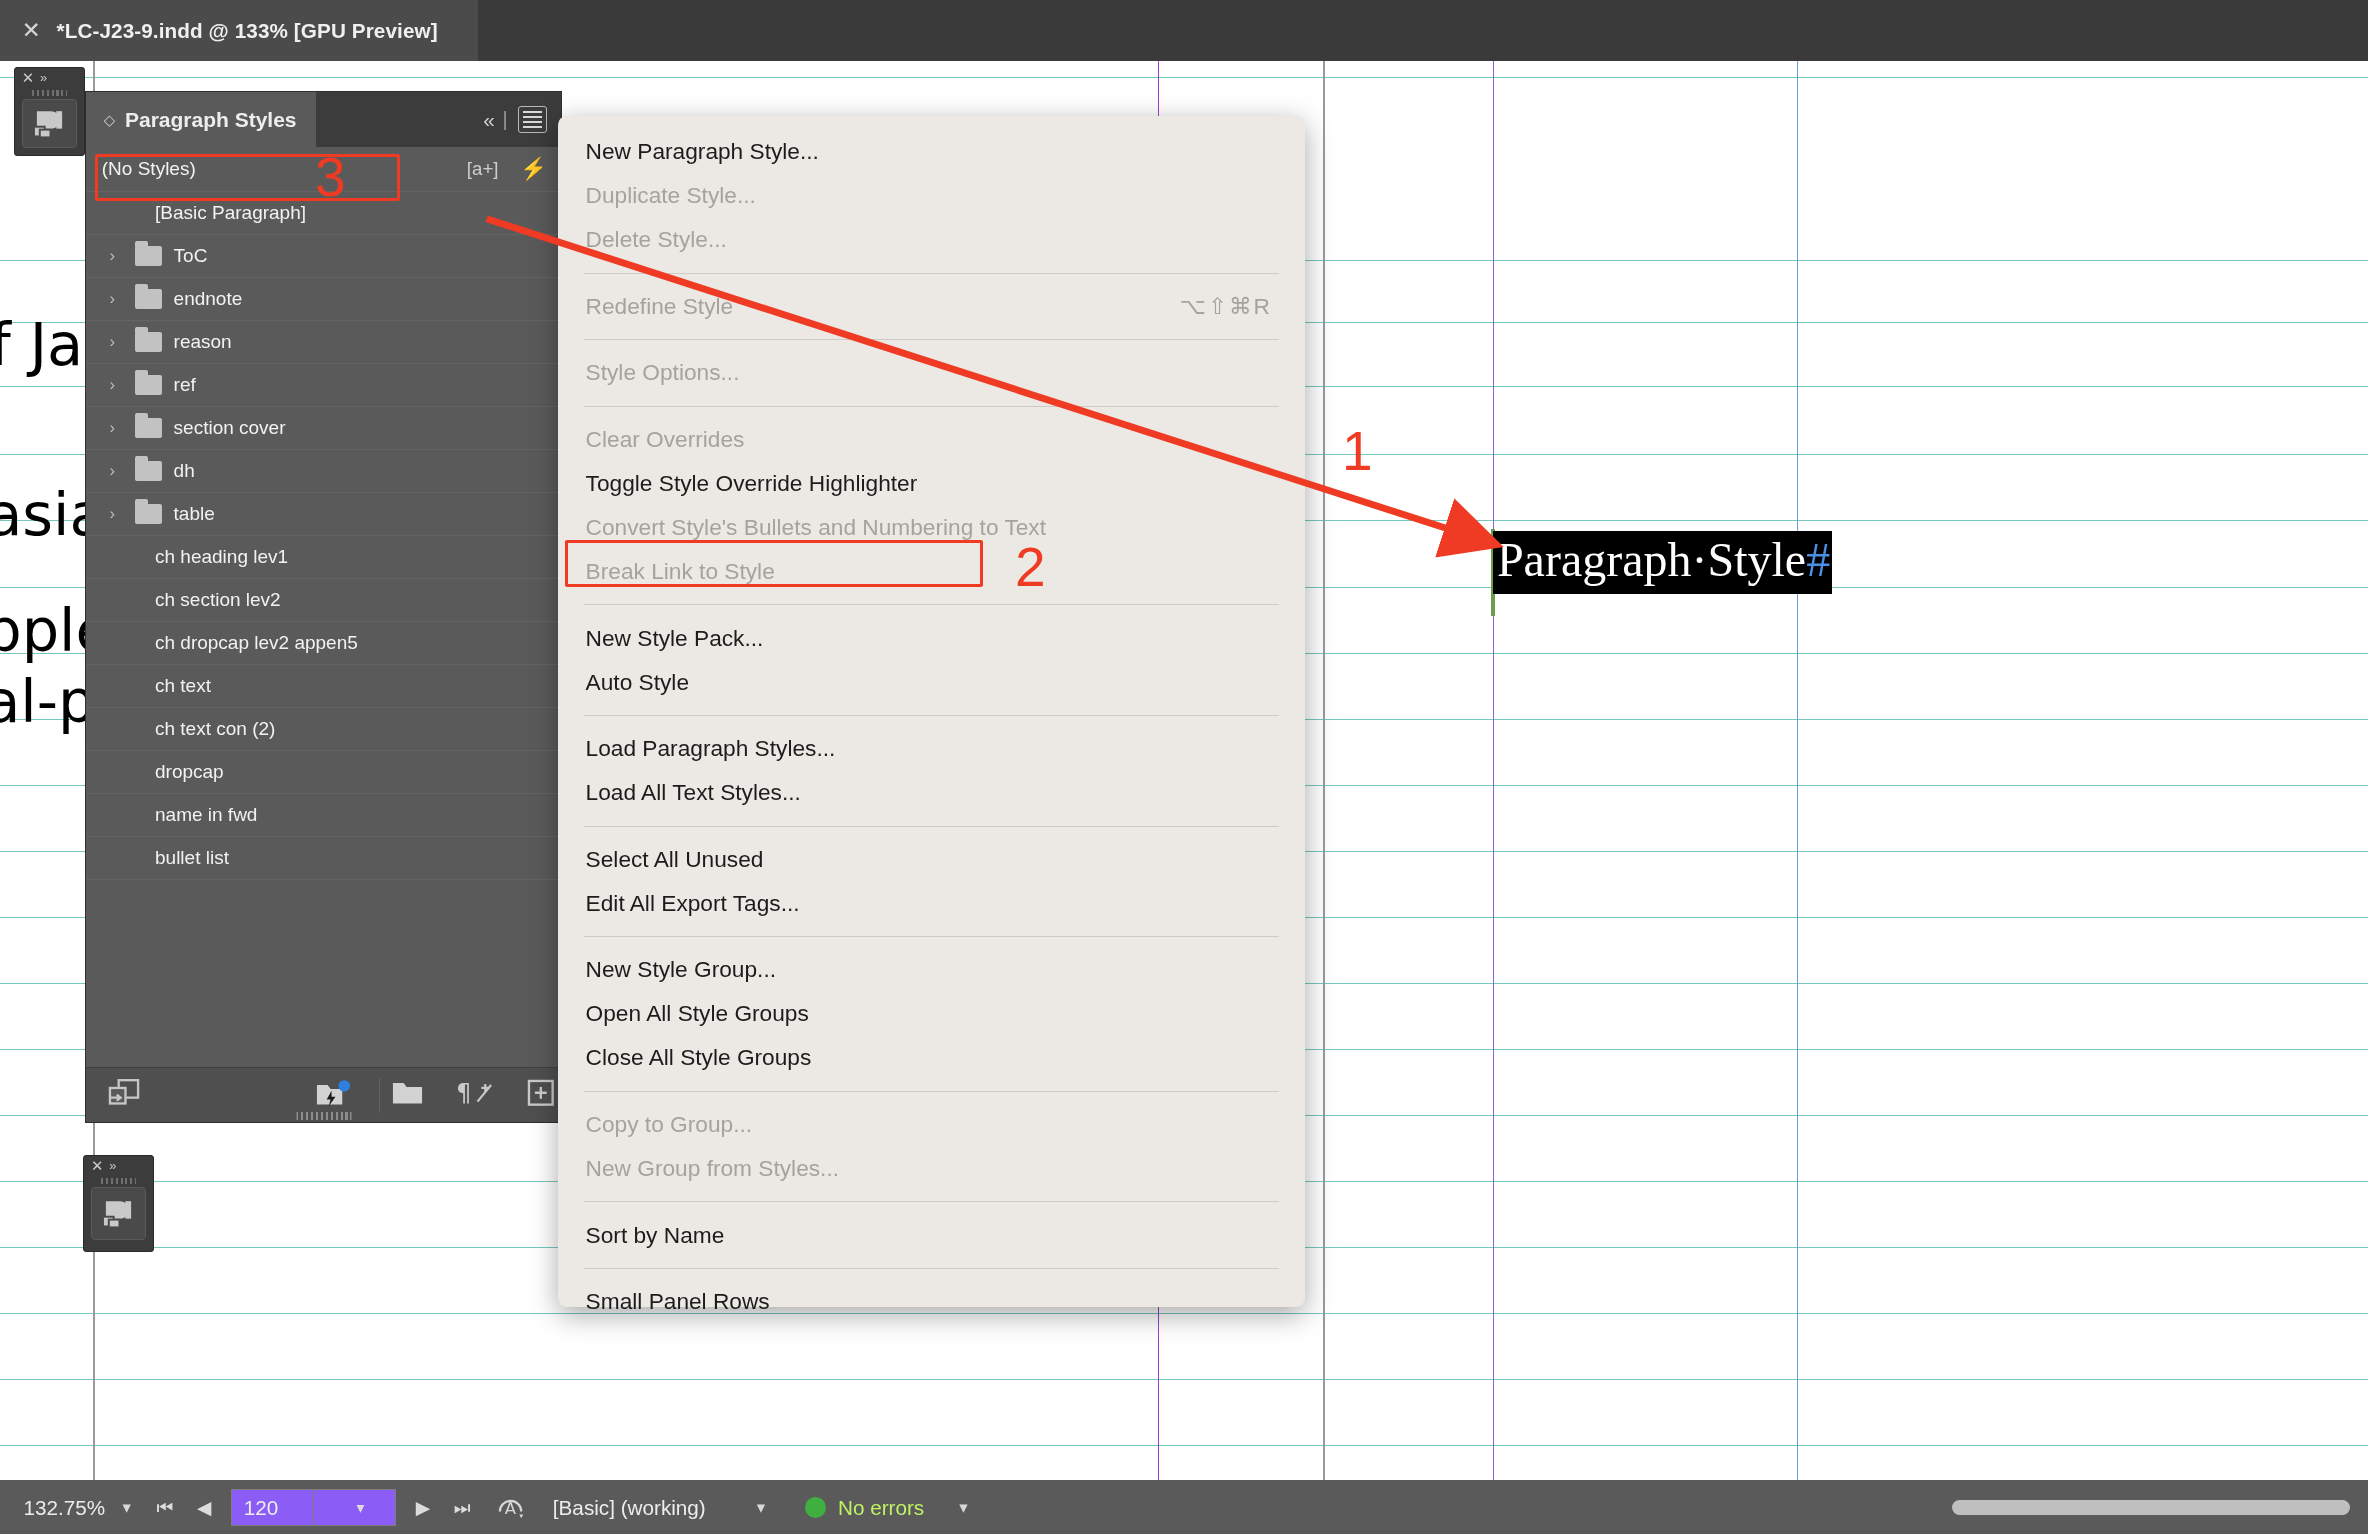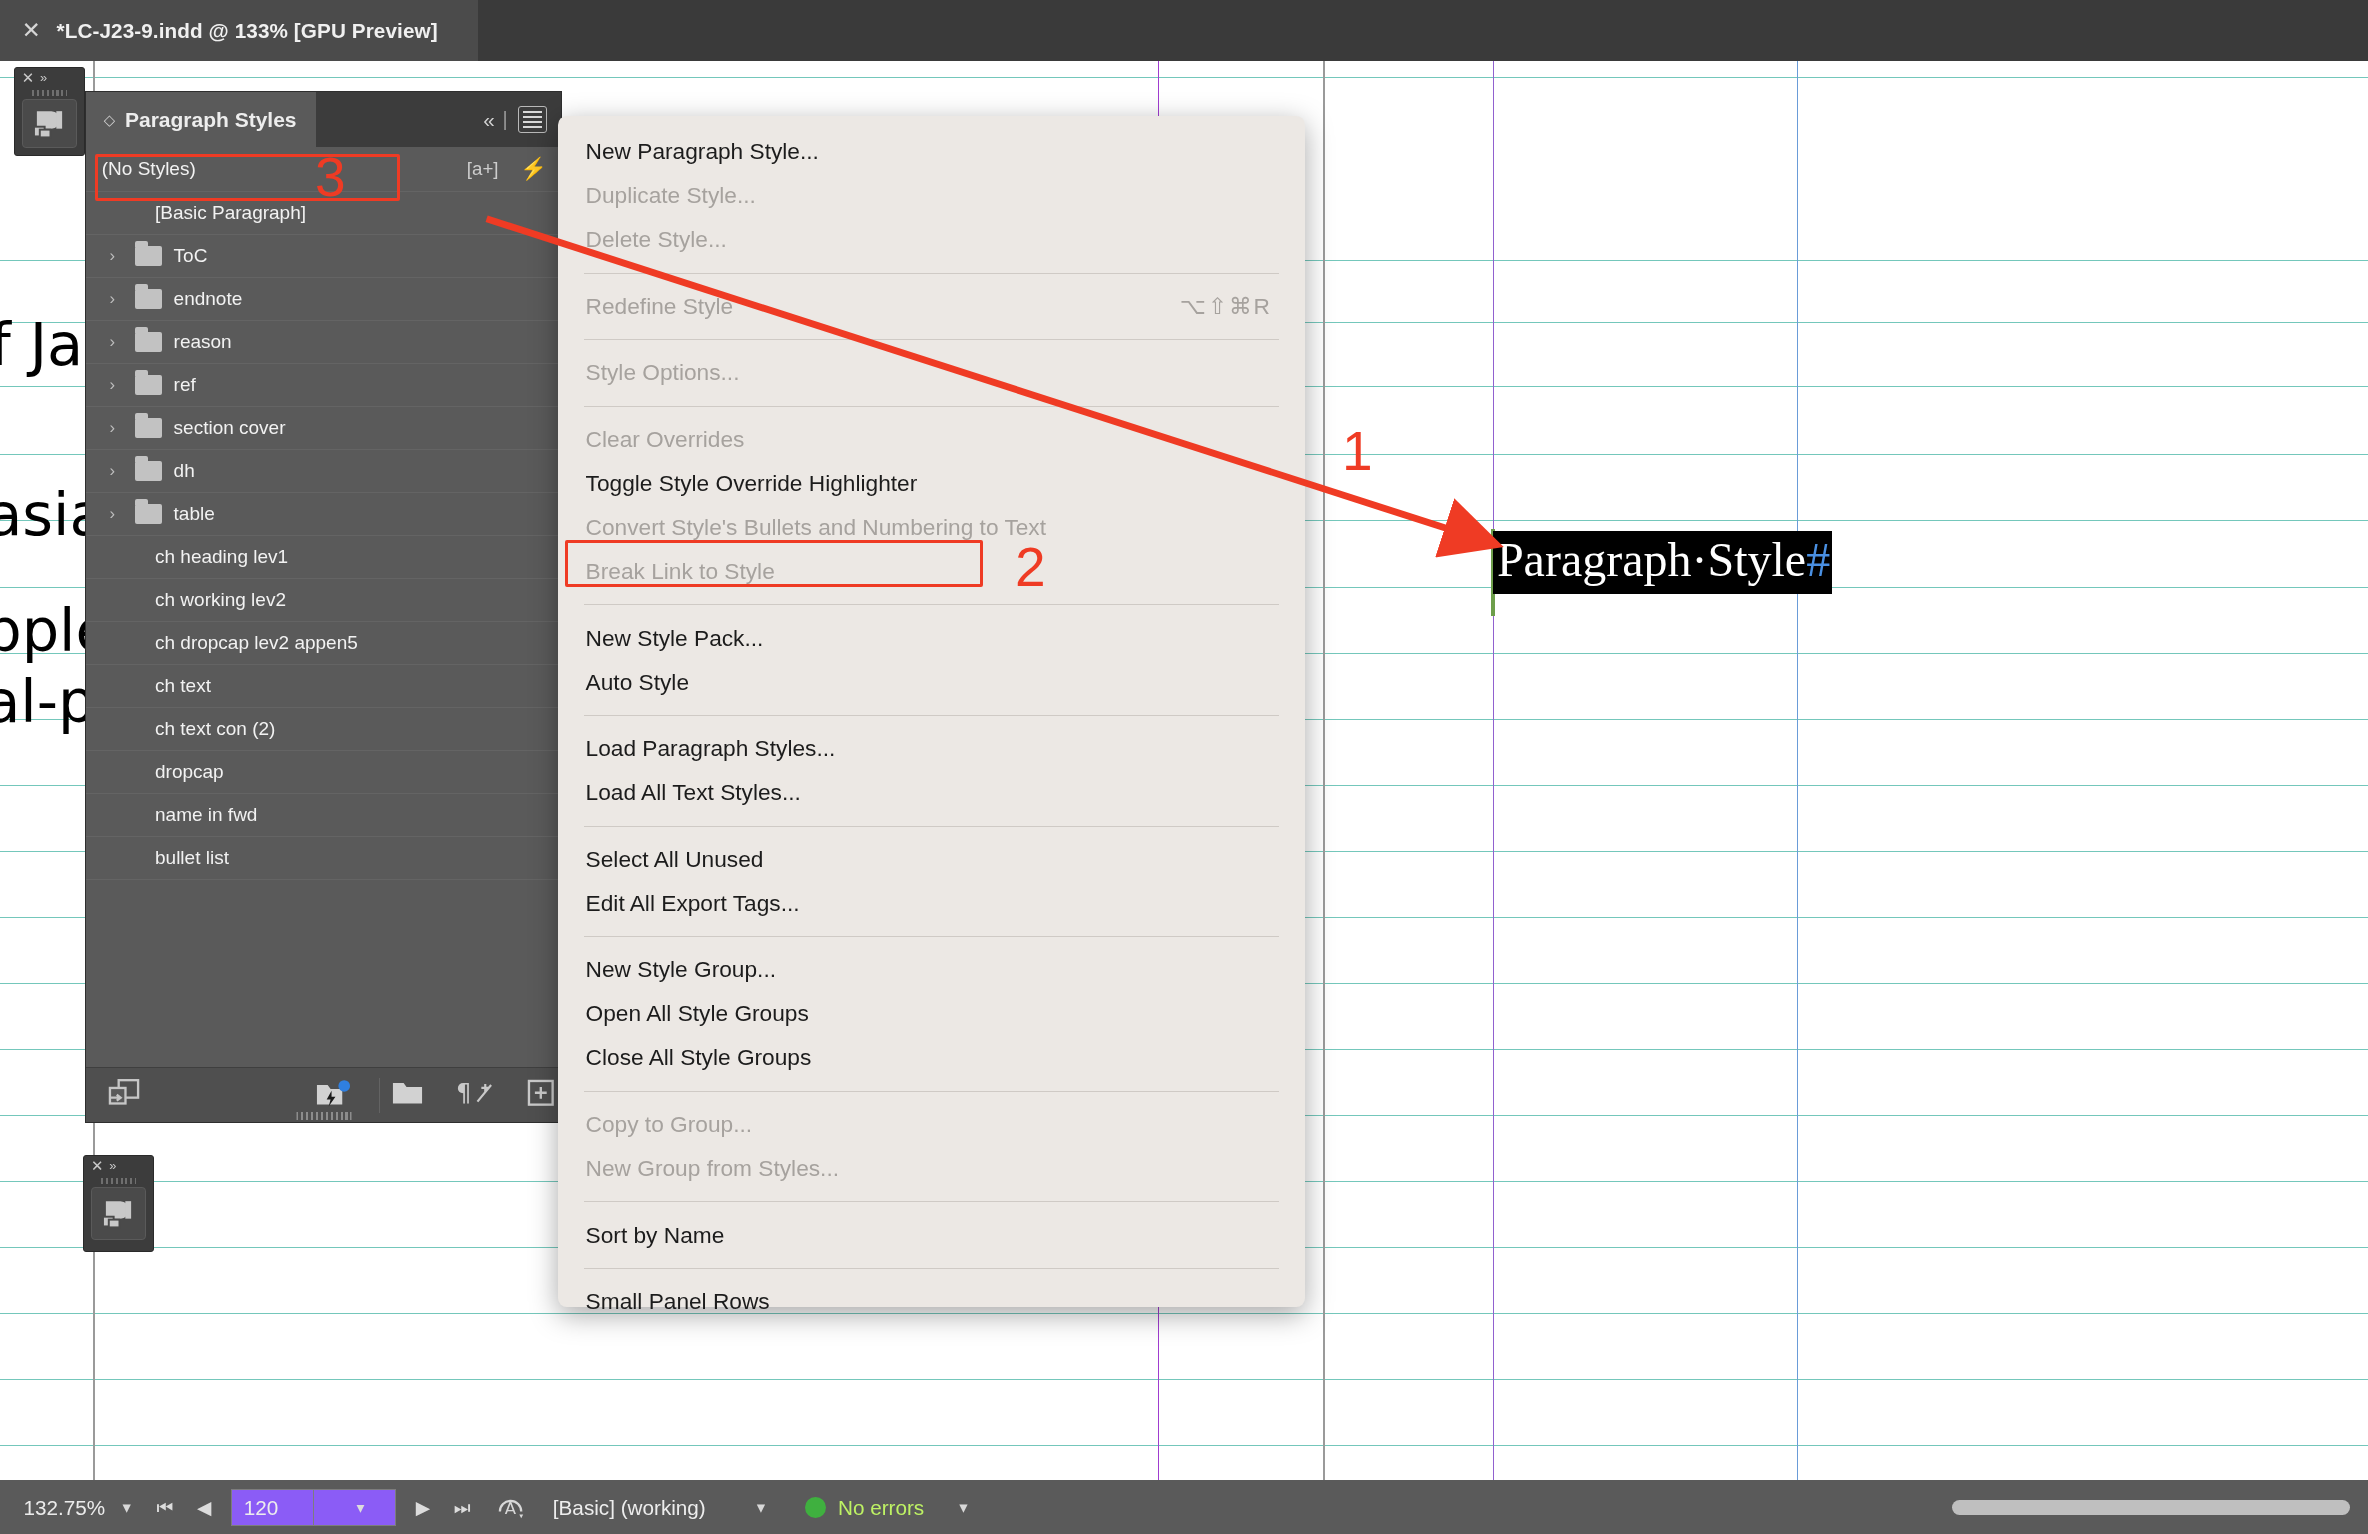--- a/index.html
+++ b/index.html
@@ -368,7 +368,7 @@
         <span class="srow-indent">ch heading lev1</span>
       </div>
       <div class="style-row">
-        <span class="srow-indent">ch working lev2</span>
+        <span class="srow-indent">ch section lev2</span>
       </div>
       <div class="style-row">
         <span class="srow-indent">ch dropcap lev2 appen5</span>

